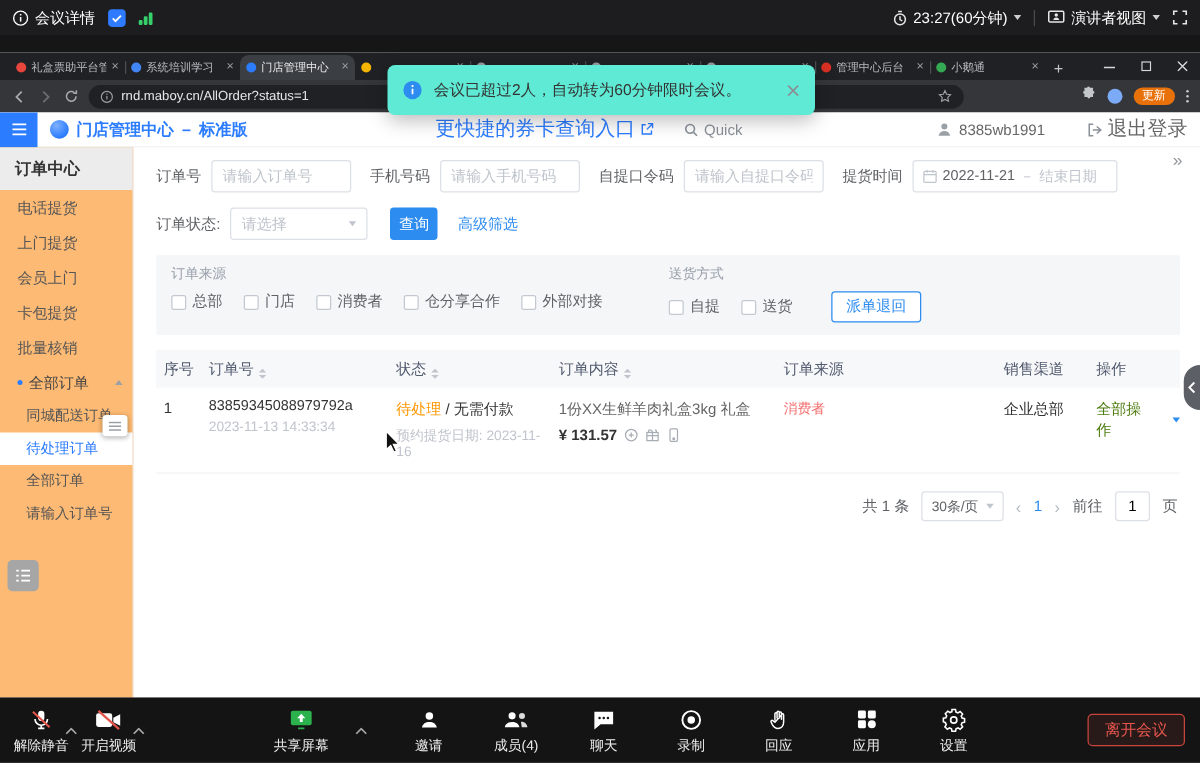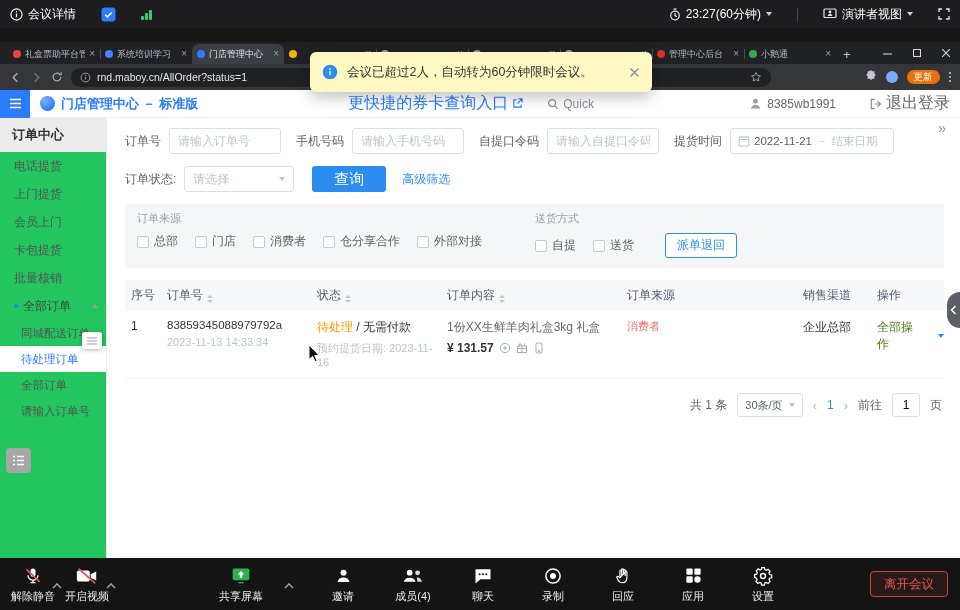--- a/index.html
+++ b/index.html
@@ -11,7 +11,7 @@
   
   .meet-top{position:absolute;top:0;left:0;right:0;height:28px;background:#1d1d1f;display:flex;
     align-items:center;justify-content:space-between;padding:0 10px;color:#fff;font-size:12px;z-index:60;}
-  .mt-left,.mt-right{display:flex;align-items:center;gap:25px;}
+  .mt-left,.mt-right{display:flex;align-items:center;gap:10px;}
   .mt-item{display:flex;align-items:center;gap:5px;cursor:default;}
   .caret-d{width:0;height:0;border-left:3.5px solid transparent;border-right:3.5px solid transparent;border-top:4.5px solid #cfcfcf;display:inline-block;}
   .vsep{width:1px;height:13px;background:#4a4a4a;}

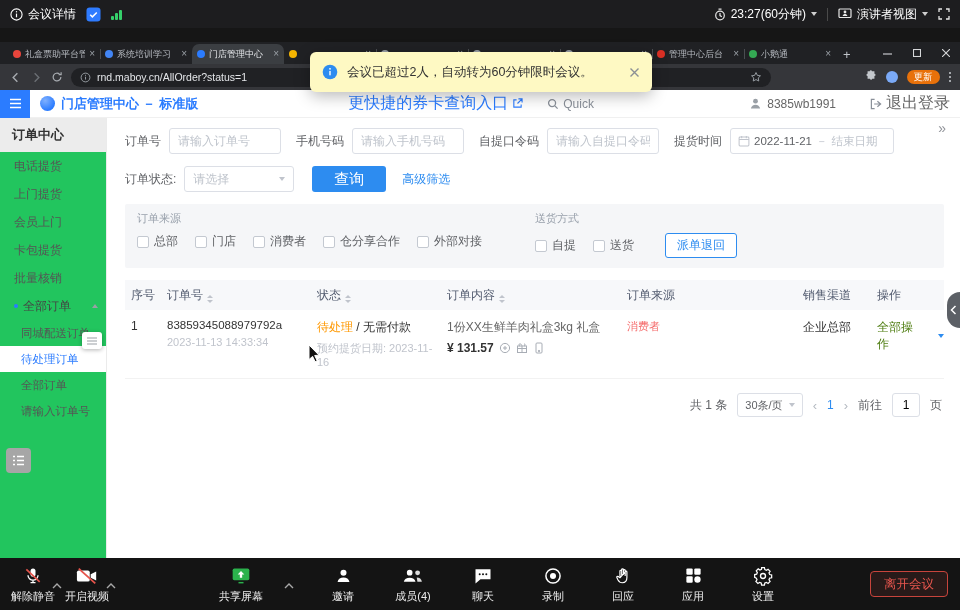--- a/index.html
+++ b/index.html
@@ -118,7 +118,7 @@
   .goto-input{width:28px;height:24px;border:1px solid #dcdfe6;border-radius:3px;text-align:center;font-size:12px;font-family:inherit;outline:none;}
 
   
-  .toast{position:absolute;left:310px;top:24px;width:342px;height:40px;background:#fef9c3;border-radius:6px;
+  .toast{position:absolute;left:310px;top:24px;width:342px;height:40px;background:#5eead4;border-radius:6px;
     box-shadow:0 4px 16px rgba(0,0,0,.28);display:flex;align-items:center;gap:9px;padding:0 12px;z-index:50;}
   .toast-text{font-size:12.5px;color:#333;white-space:nowrap;}
   .toast-close{margin-left:auto;display:grid;place-items:center;}

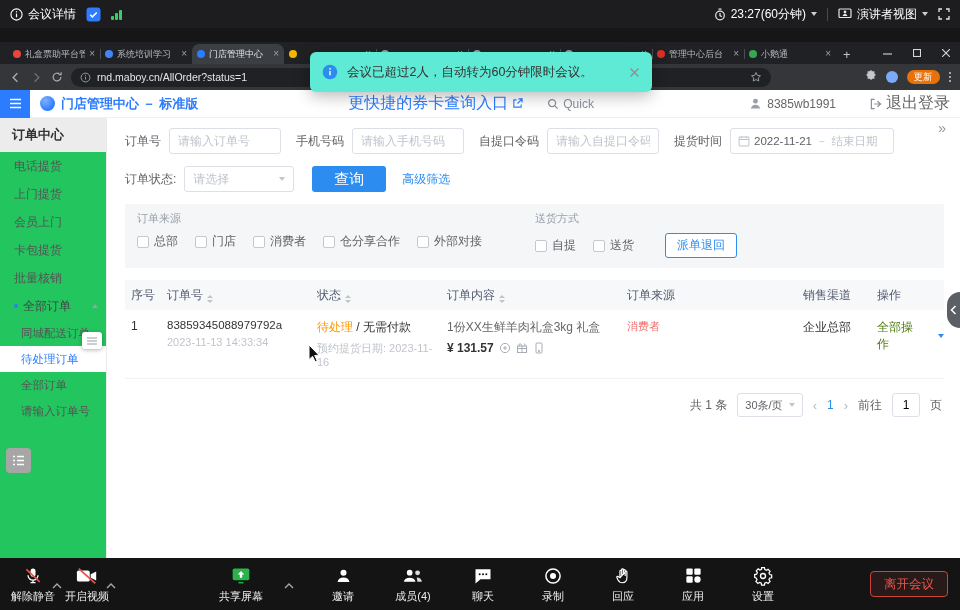--- a/index.html
+++ b/index.html
@@ -56,7 +56,7 @@
   .logout{display:flex;align-items:center;gap:4px;margin-left:34px;margin-right:10px;color:#666;}
 
   .app-body{position:absolute;top:28px;left:0;right:0;bottom:0;display:flex;}
-  .sidebar{width:107px;flex:none;background:#22c55e;border-right:1px solid #ebebeb;position:relative;color:#555;}
+  .sidebar{width:107px;flex:none;background:#fdba74;border-right:1px solid #ebebeb;position:relative;color:#555;}
   .sb-header{height:34px;line-height:34px;padding-left:12px;background:#ececec;color:#333;font-weight:700;font-size:13px;}
   .sb-item{height:28px;line-height:28px;padding-left:14px;font-size:12px;}
   .sb-group{height:28px;display:flex;align-items:center;padding:0 8px 0 14px;font-size:12px;gap:5px;color:#444;}

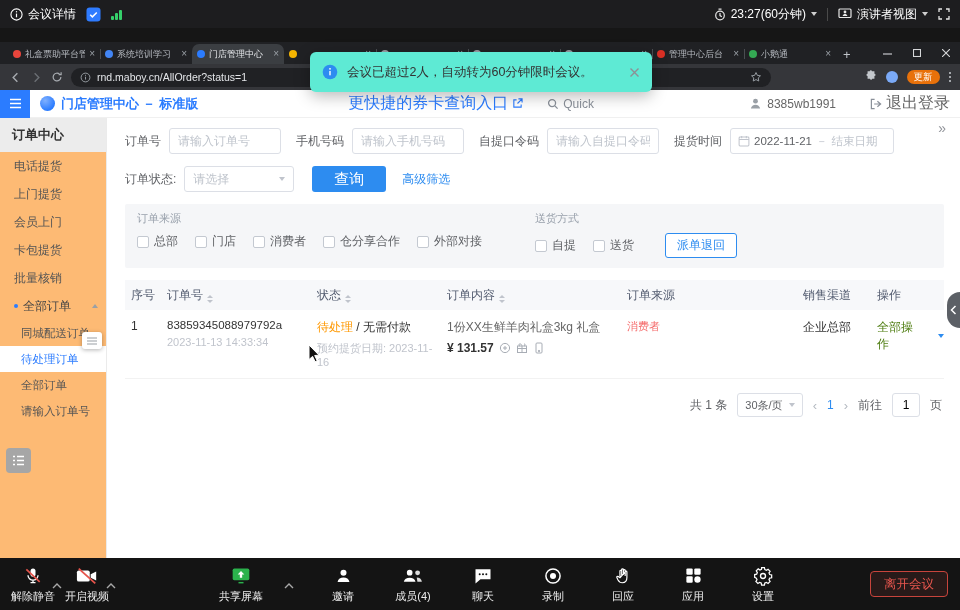--- a/index.html
+++ b/index.html
@@ -83,7 +83,7 @@
   .frow2{margin-top:12px;}
   .select{width:110px;height:26px;border:1px solid #dcdfe6;border-radius:3px;display:flex;align-items:center;justify-content:space-between;padding:0 8px;color:#bfc4cc;font-size:12px;}
   .caret-gray{border-top-color:#c0c4cc;}
-  .btn-primary{margin-left:18px;width:74px;height:26px;background:#2d8cf0;color:#fff;border:none;border-radius:3px;font-size:15px;font-family:inherit;}
+  .btn-primary{margin-left:18px;width:38px;height:26px;background:#2d8cf0;color:#fff;border:none;border-radius:3px;font-size:12px;font-family:inherit;}
   .link-adv{margin-left:16px;color:#2d8cf0;cursor:pointer;}
 
   .gray-panel{margin-top:12px;background:#f5f6f8;border-radius:2px;padding:7px 12px 10px;display:flex;gap:36px;align-items:flex-start;}

